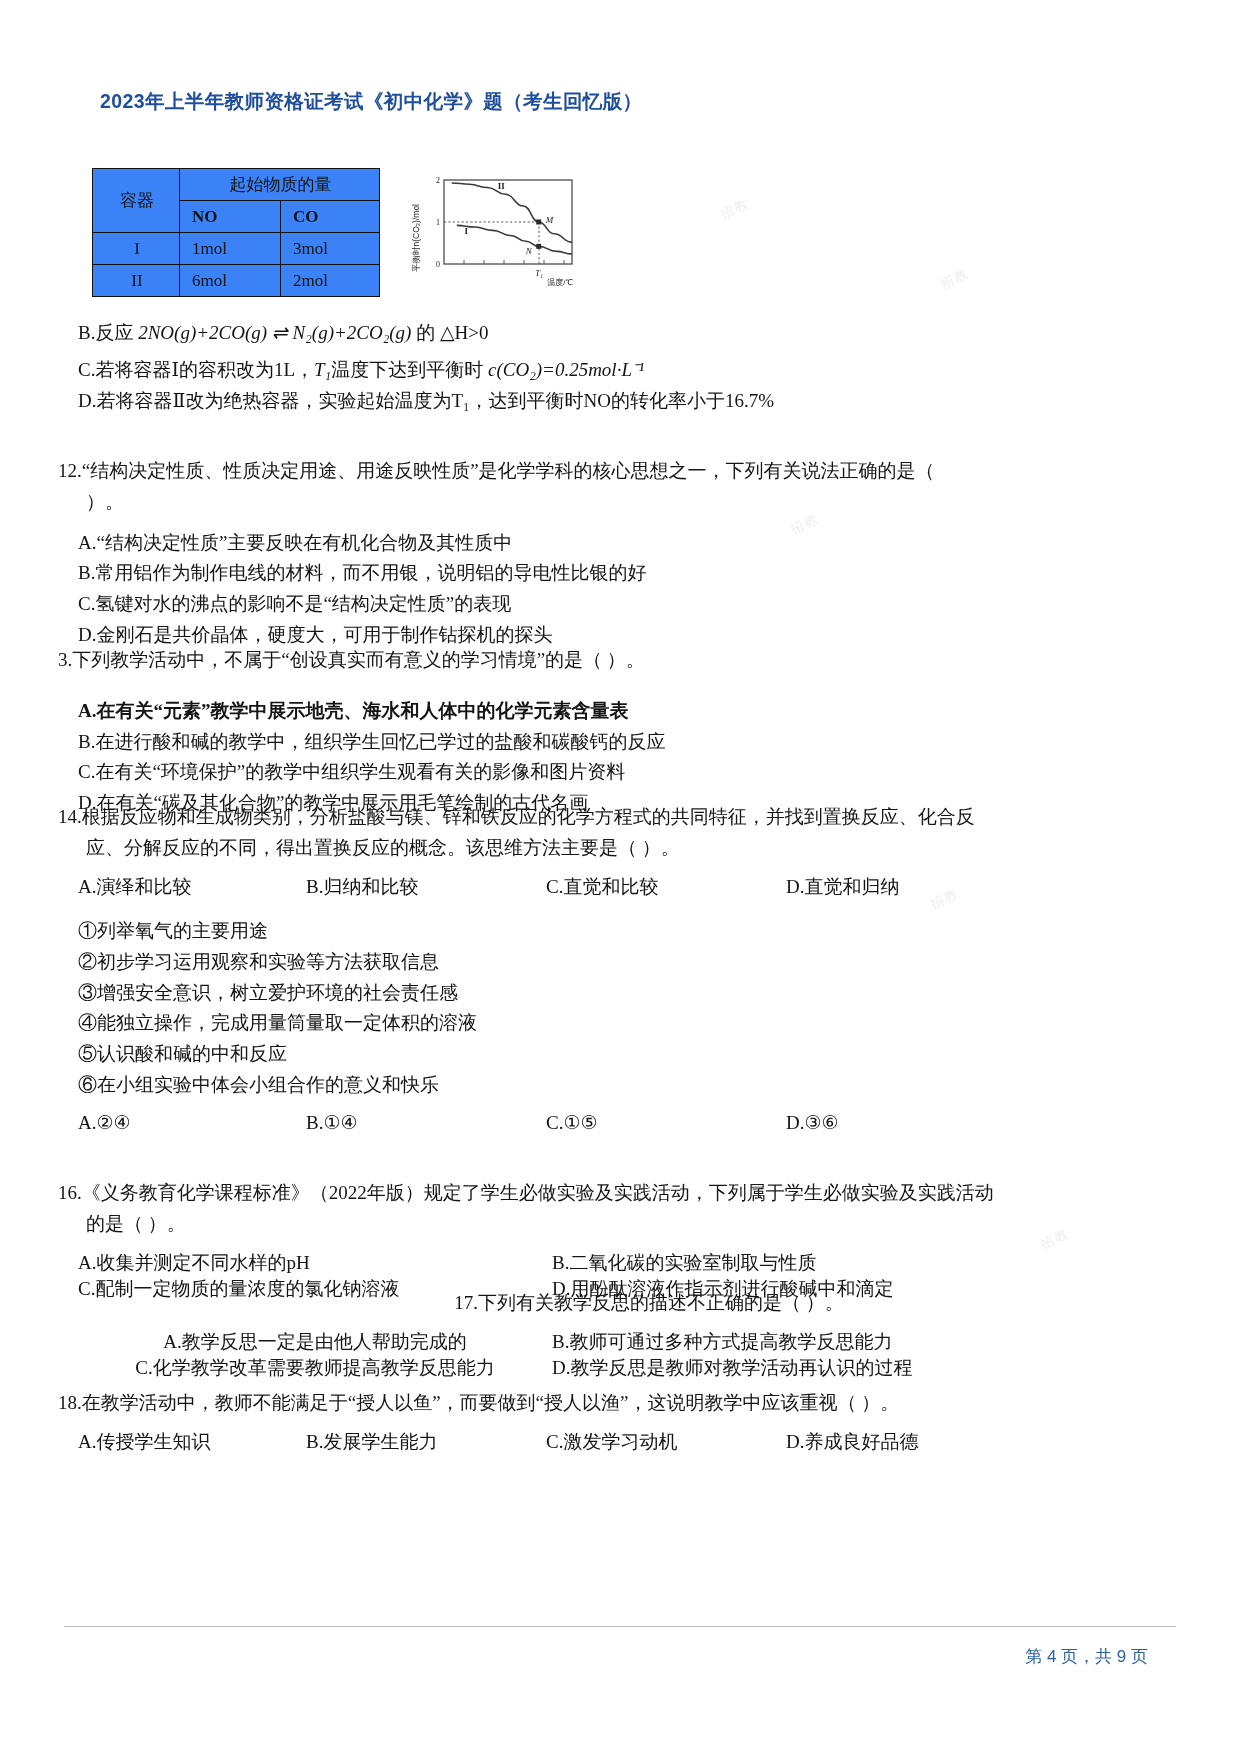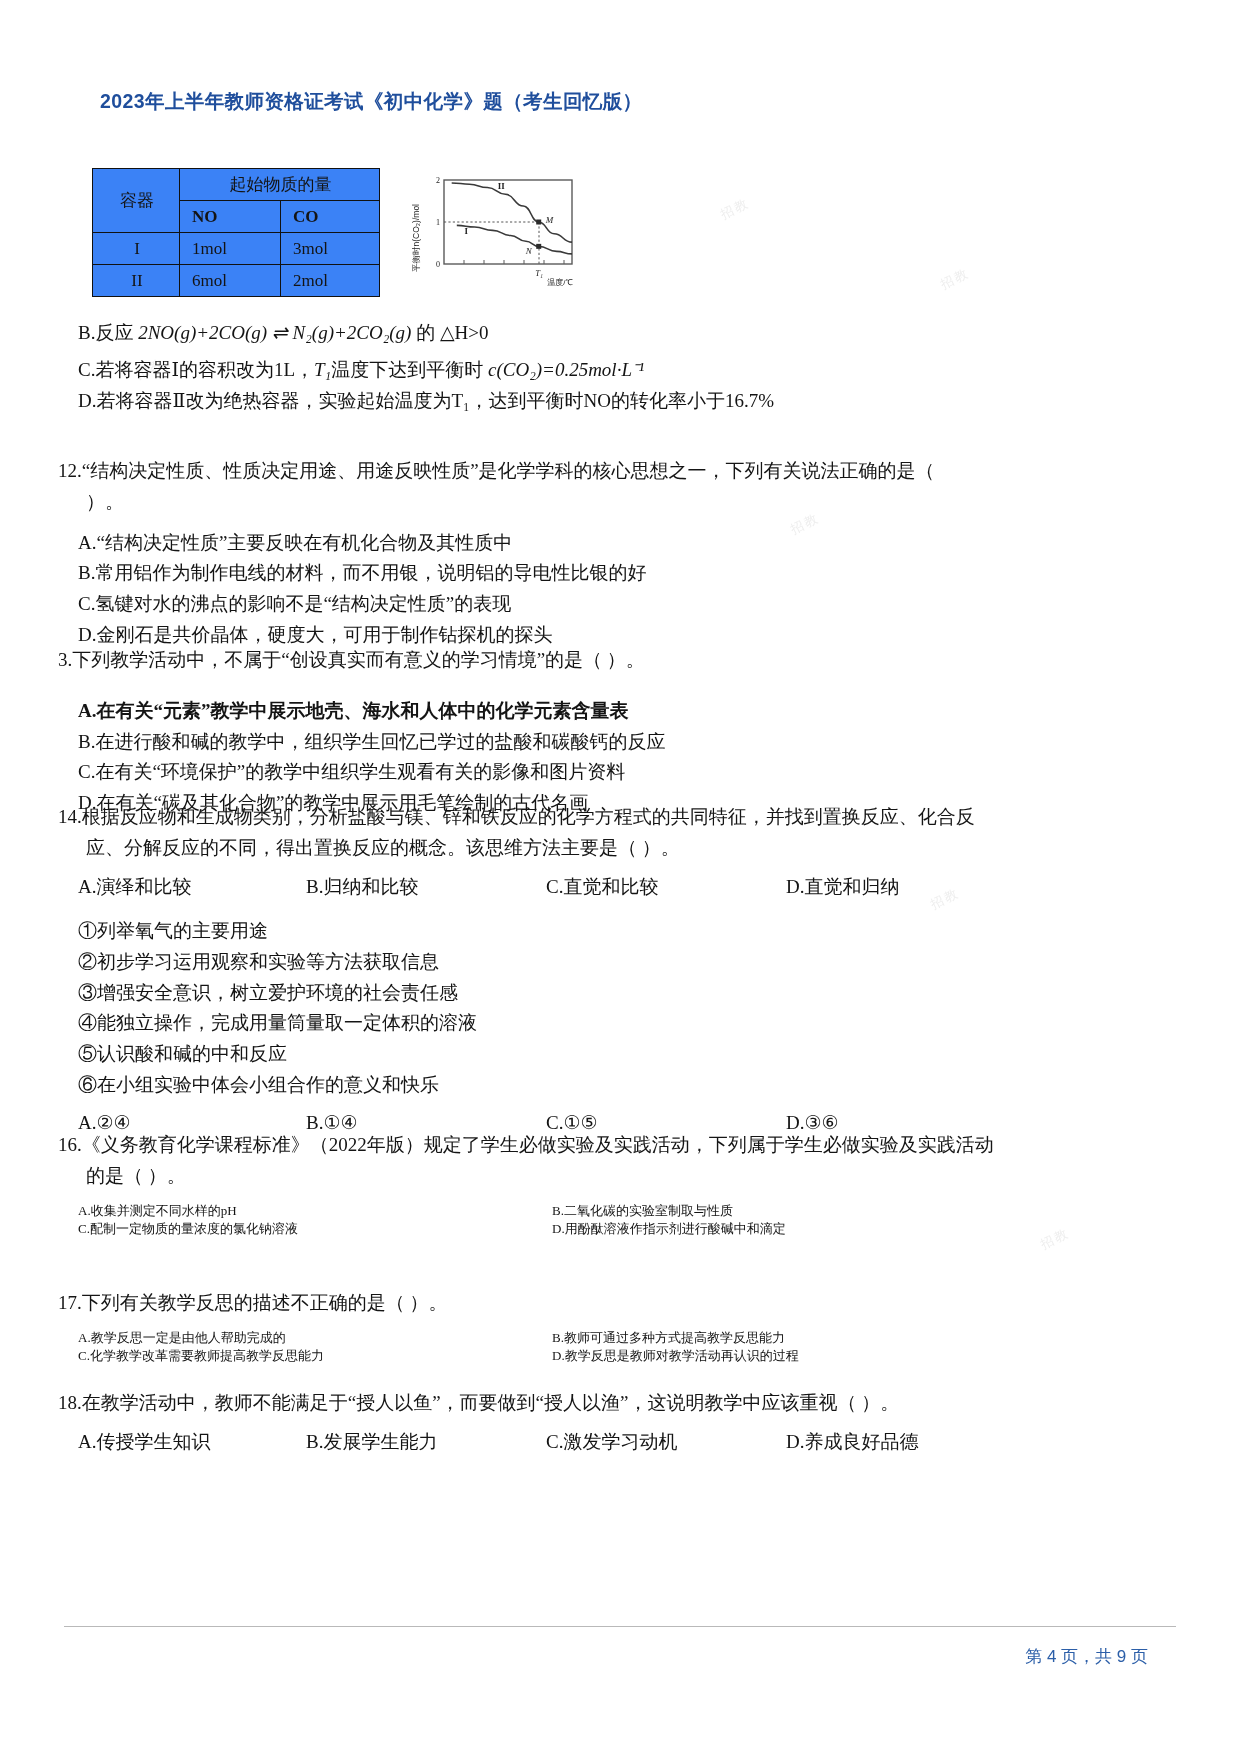--- a/index.html
+++ b/index.html
@@ -305,7 +305,7 @@
     </div>
   </div>
 
-  <div class="qblock" style="top:1130px;">
+  <div class="qblock" style="top:1178px;">
     <div class="q-line" style="margin-left:58px;">
       <span class="q-num">16.</span><span>《义务教育化学课程标准》（2022年版）规定了学生必做实验及实践活动，下列属于学生必做实验及实践活动</span>
     </div>

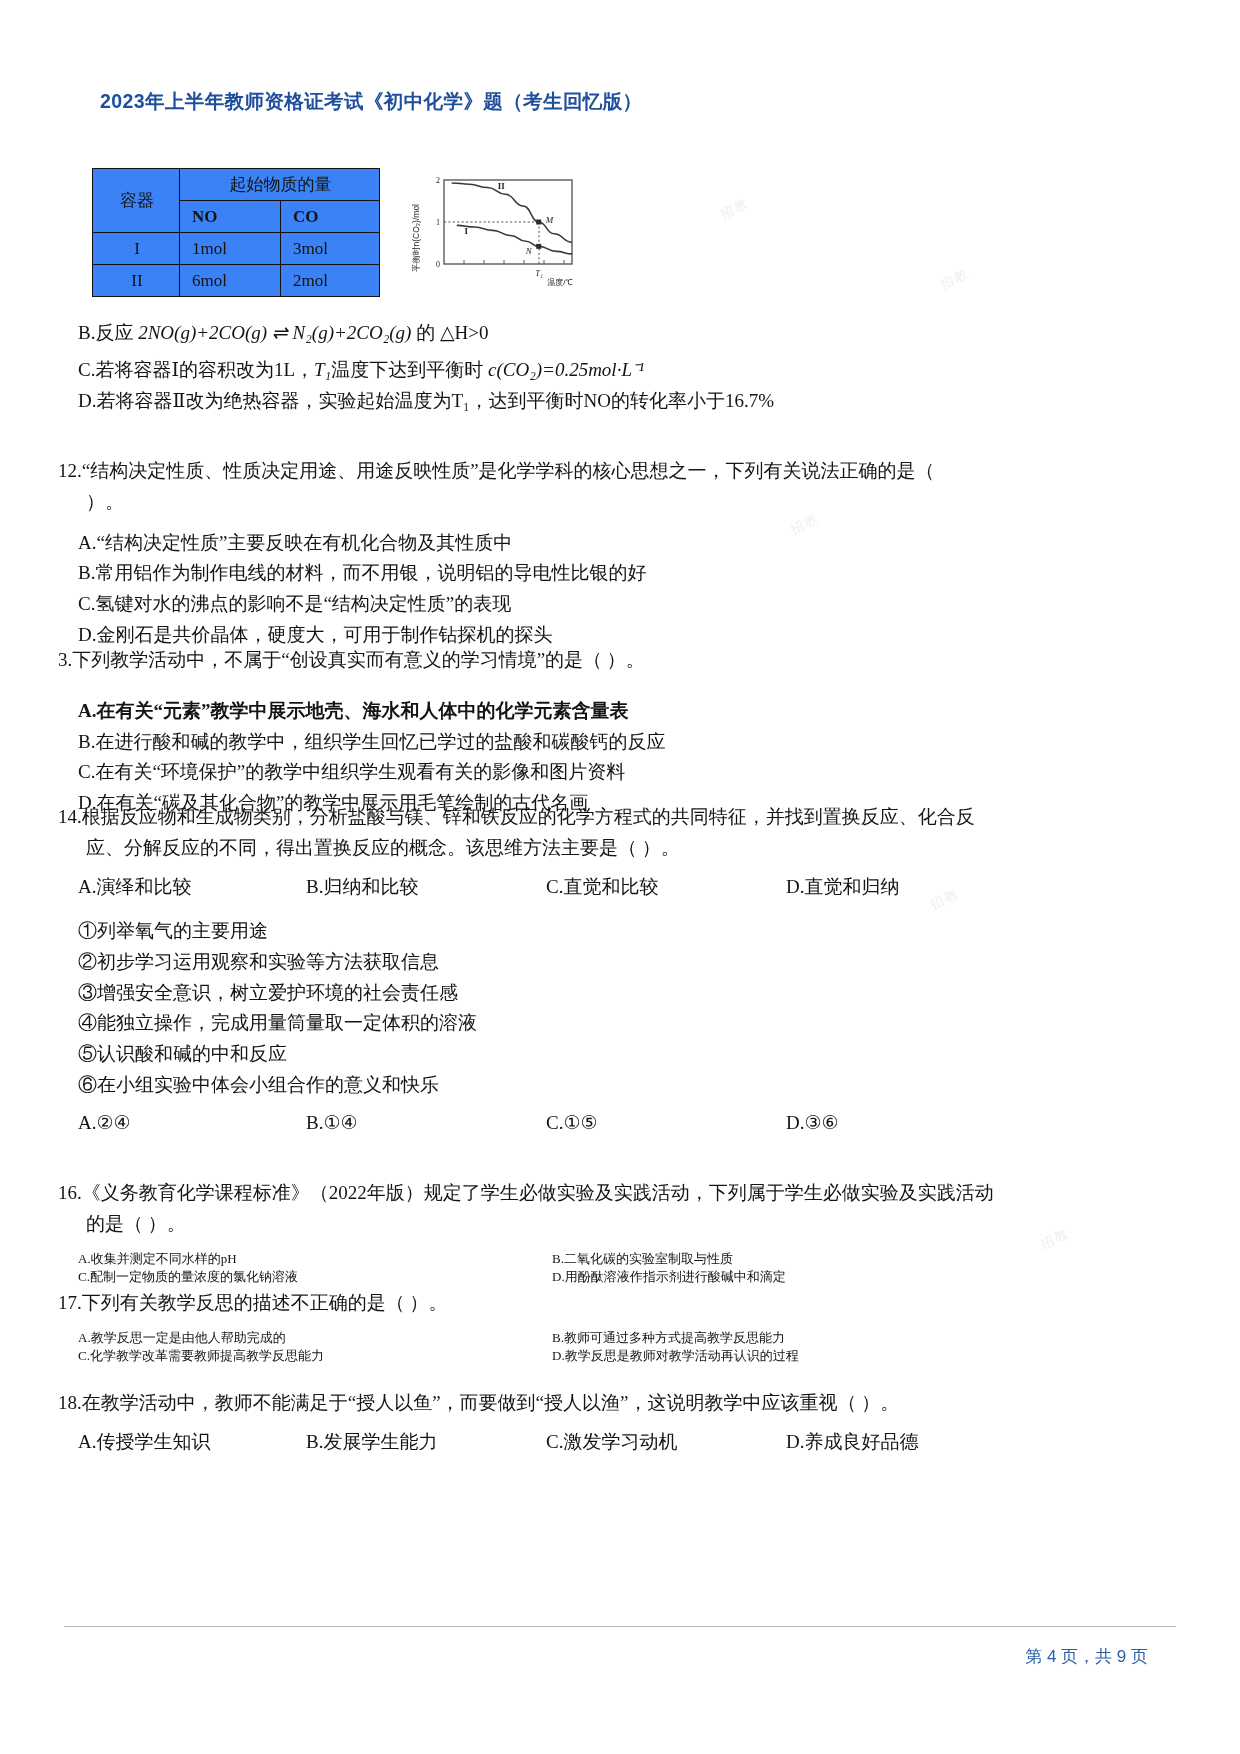--- a/index.html
+++ b/index.html
@@ -105,7 +105,7 @@
   .og-b { width: 240px; }
   .og-c { width: 240px; }
 
-  .opt-grid2 { display: flex; font-size: 13px; }
+  .opt-grid2 { display: flex; font-size: 19px; }
   .opt-grid2 > span:first-child { width: 474px; display:inline-block;}
 
   

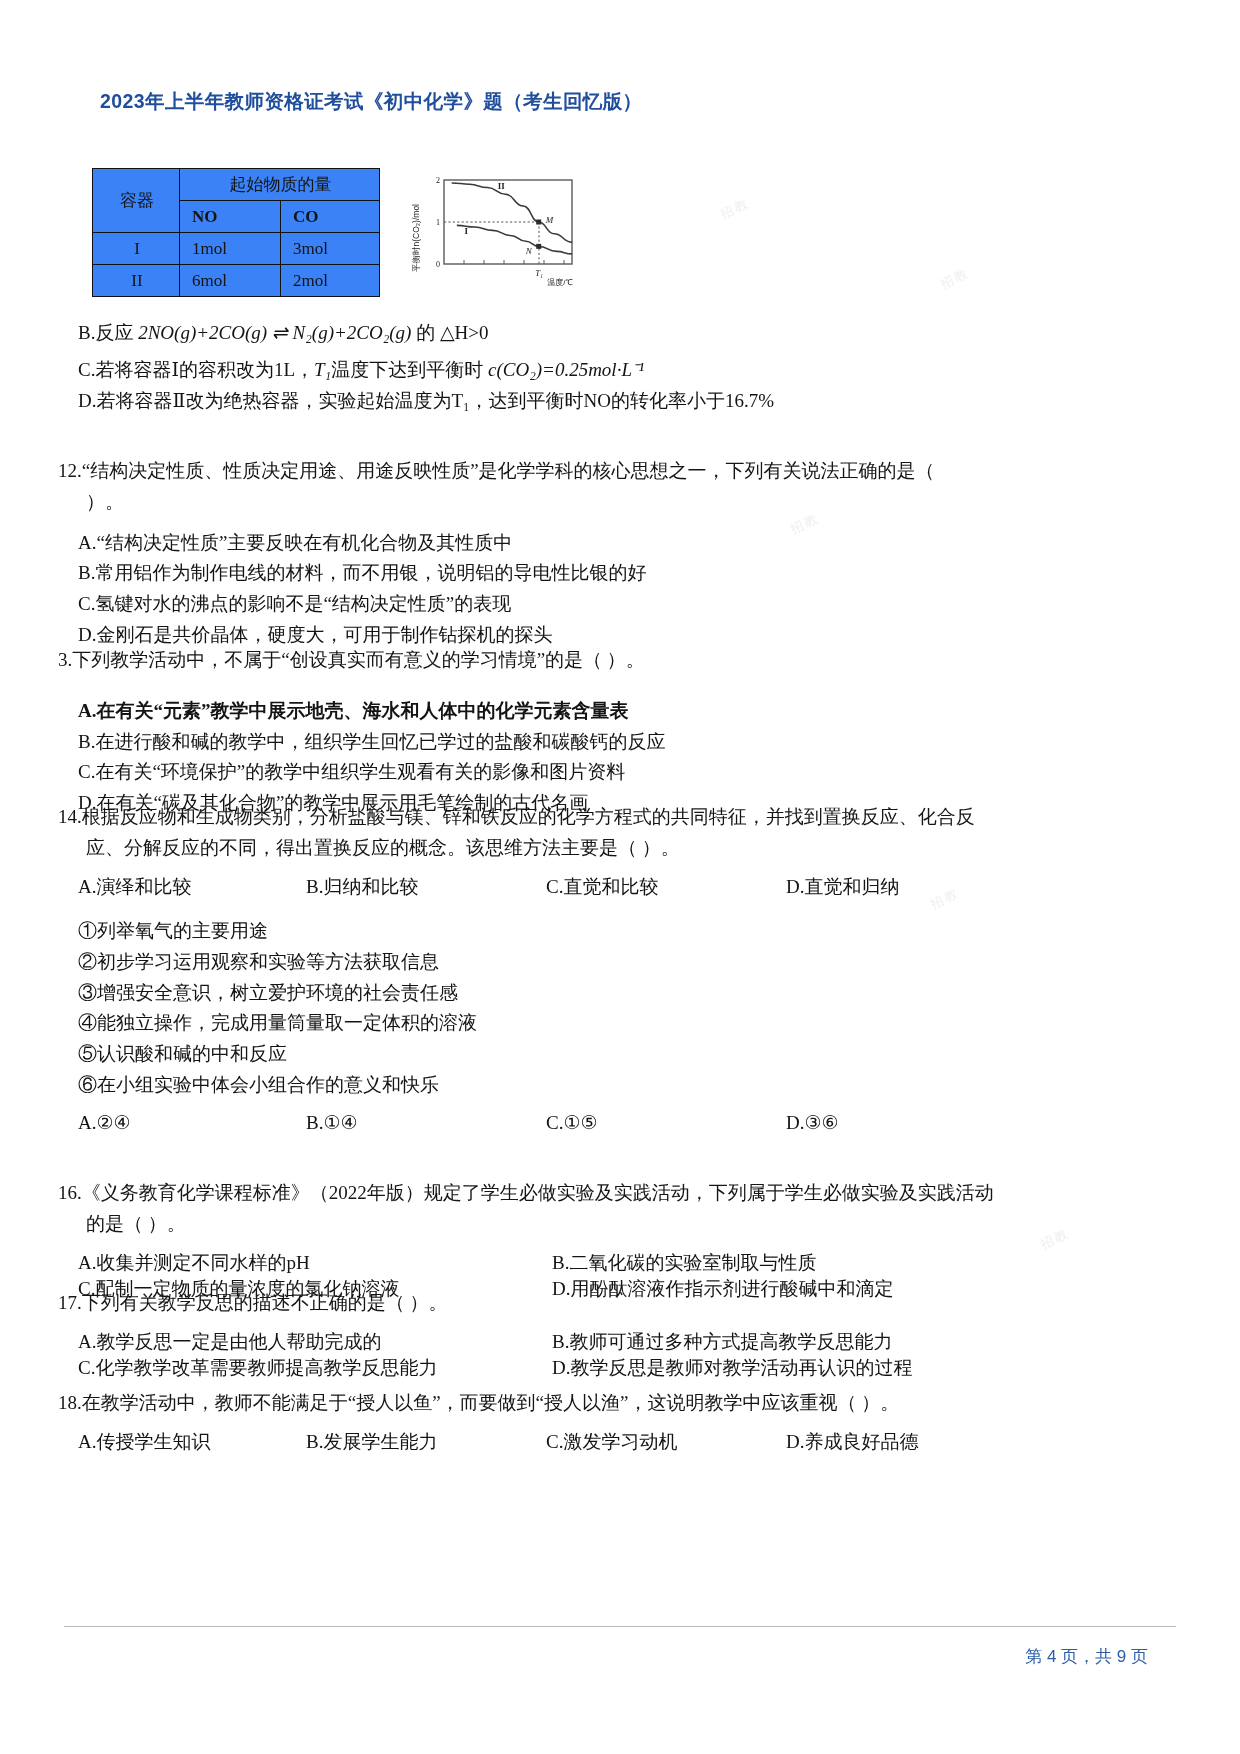--- a/index.html
+++ b/index.html
@@ -322,7 +322,7 @@
     </div>
   </div>
 
-  <div class="qblock" style="top:1288px;">
+  <div class="qblock" style="top:1288px;text-align:center;">
     <div class="q-line" style="margin-left:58px;">
       <span class="q-num">17.</span><span>下列有关教学反思的描述不正确的是（  ）。</span>
     </div>

